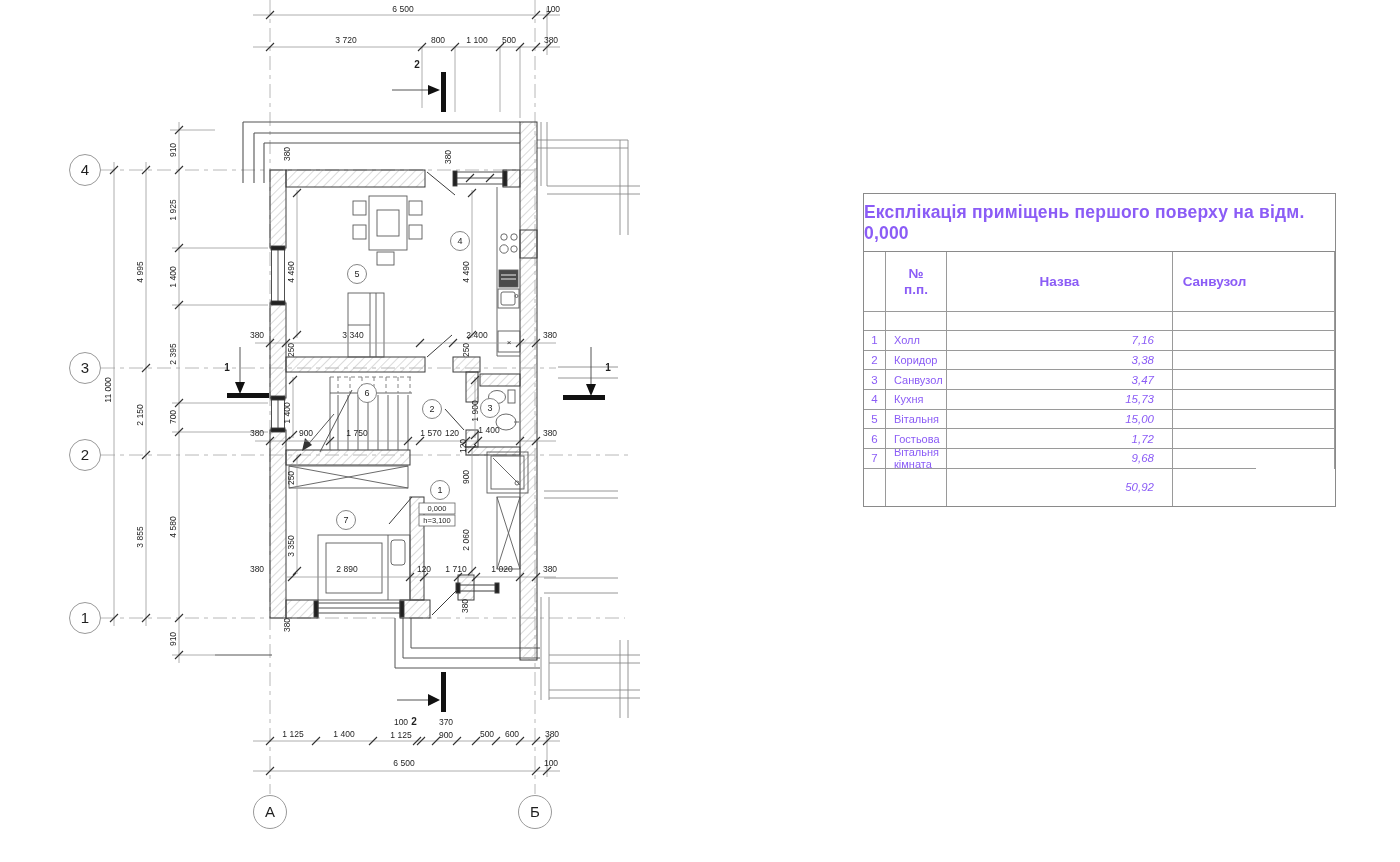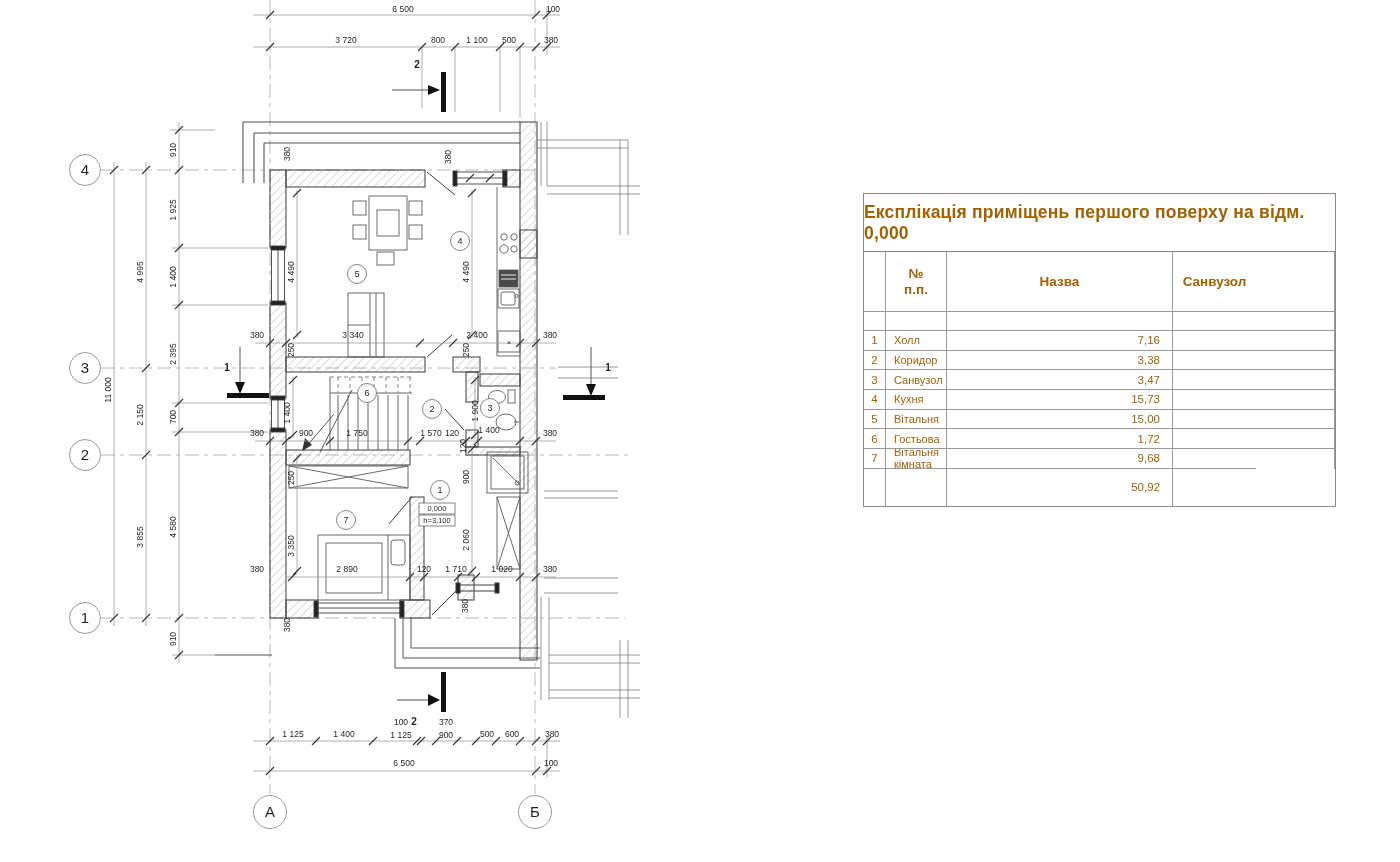--- a/index.html
+++ b/index.html
@@ -17,7 +17,7 @@
 
   
   .spec{position:absolute;left:863px;top:193px;width:473px;height:314px;
-        border:1px solid #8a8a8a;box-sizing:border-box;background:#fff;color:#a16207;}
+        border:1px solid #8a8a8a;box-sizing:border-box;background:#fff;color:#8b5cf6;}
   .t-title{height:58px;border-bottom:1px solid #8a8a8a;display:flex;align-items:center;
         justify-content:center;font-size:17.5px;font-weight:600;letter-spacing:.2px;box-sizing:border-box;}
   .t-grid{display:grid;grid-template-columns:22px 61px 226px 83px 1fr;

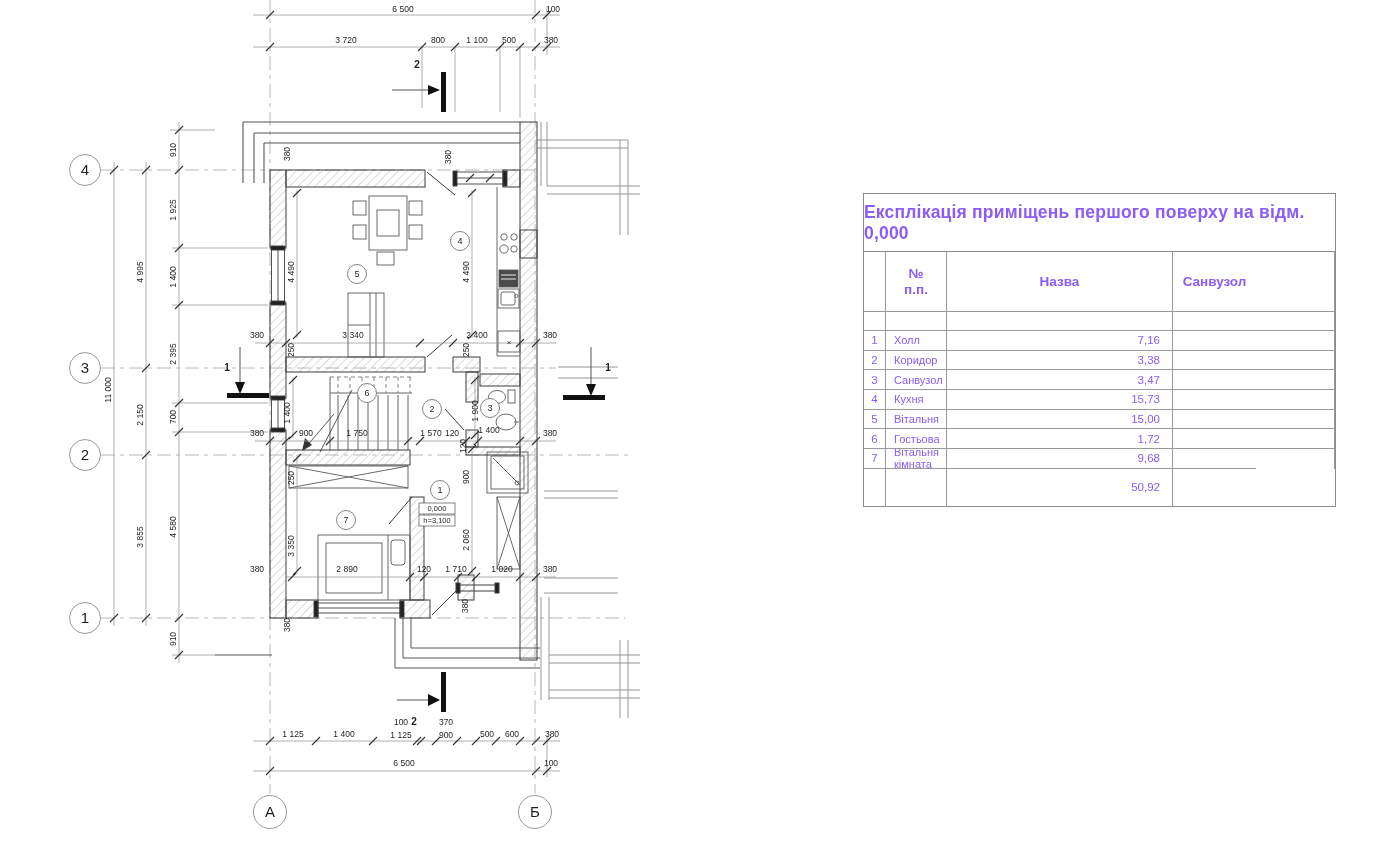--- a/index.html
+++ b/index.html
@@ -29,7 +29,7 @@
   .hcell{flex-direction:column;justify-content:center;font-weight:bold;font-size:13.5px;line-height:1.15;text-align:center;}
   .ncell{justify-content:center;font-size:11.5px;}
   .namecell{padding-left:8px;font-size:11px;}
-  .acell{justify-content:flex-end;padding-right:12px;font-size:11.5px;}
+  .acell{justify-content:flex-end;padding-right:18px;font-size:11.5px;font-style:italic;}
 </style>
 </head>
 <body>

